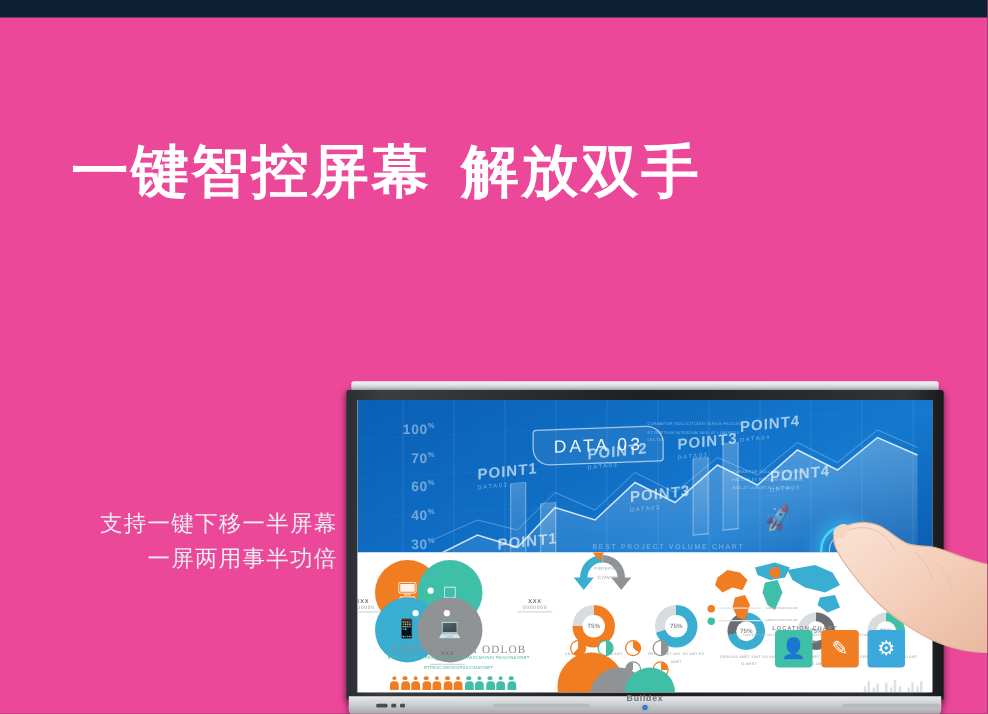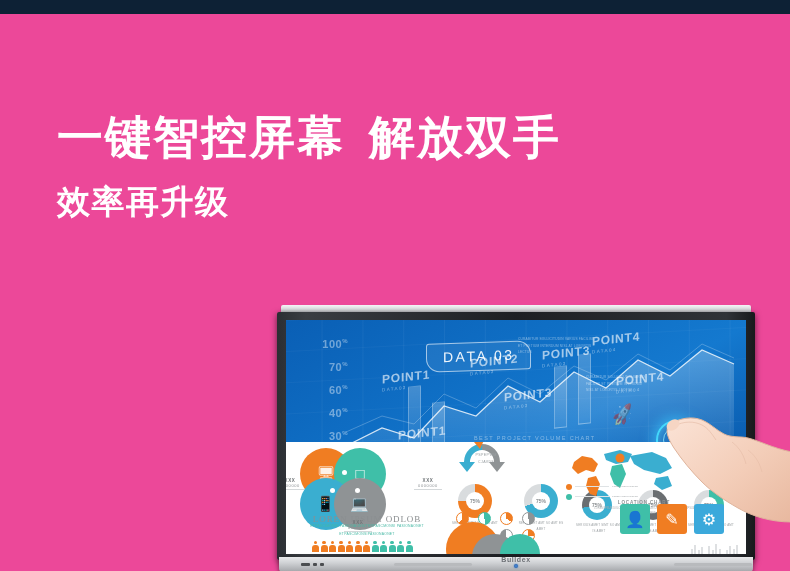--- a/index.html
+++ b/index.html
@@ -225,7 +225,6 @@
   <div class="headline">
     <span>一键智控屏幕</span><span class="gap"></span><span>解放双手</span>
   </div>
-  <div class="subhead">效率再升级</div>
 
 
   <div id="monitor">

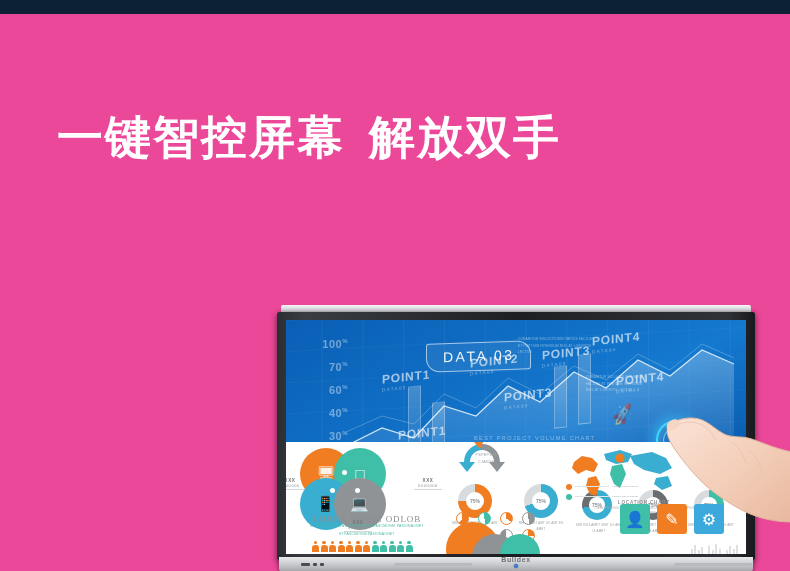--- a/index.html
+++ b/index.html
@@ -226,6 +226,10 @@
     <span>一键智控屏幕</span><span class="gap"></span><span>解放双手</span>
   </div>
 
+  <div class="caption">
+    <span class="line">支持一键下移一半屏幕</span>
+    <span class="line">一屏两用事半功倍</span>
+  </div>
 
   <div id="monitor">
 

